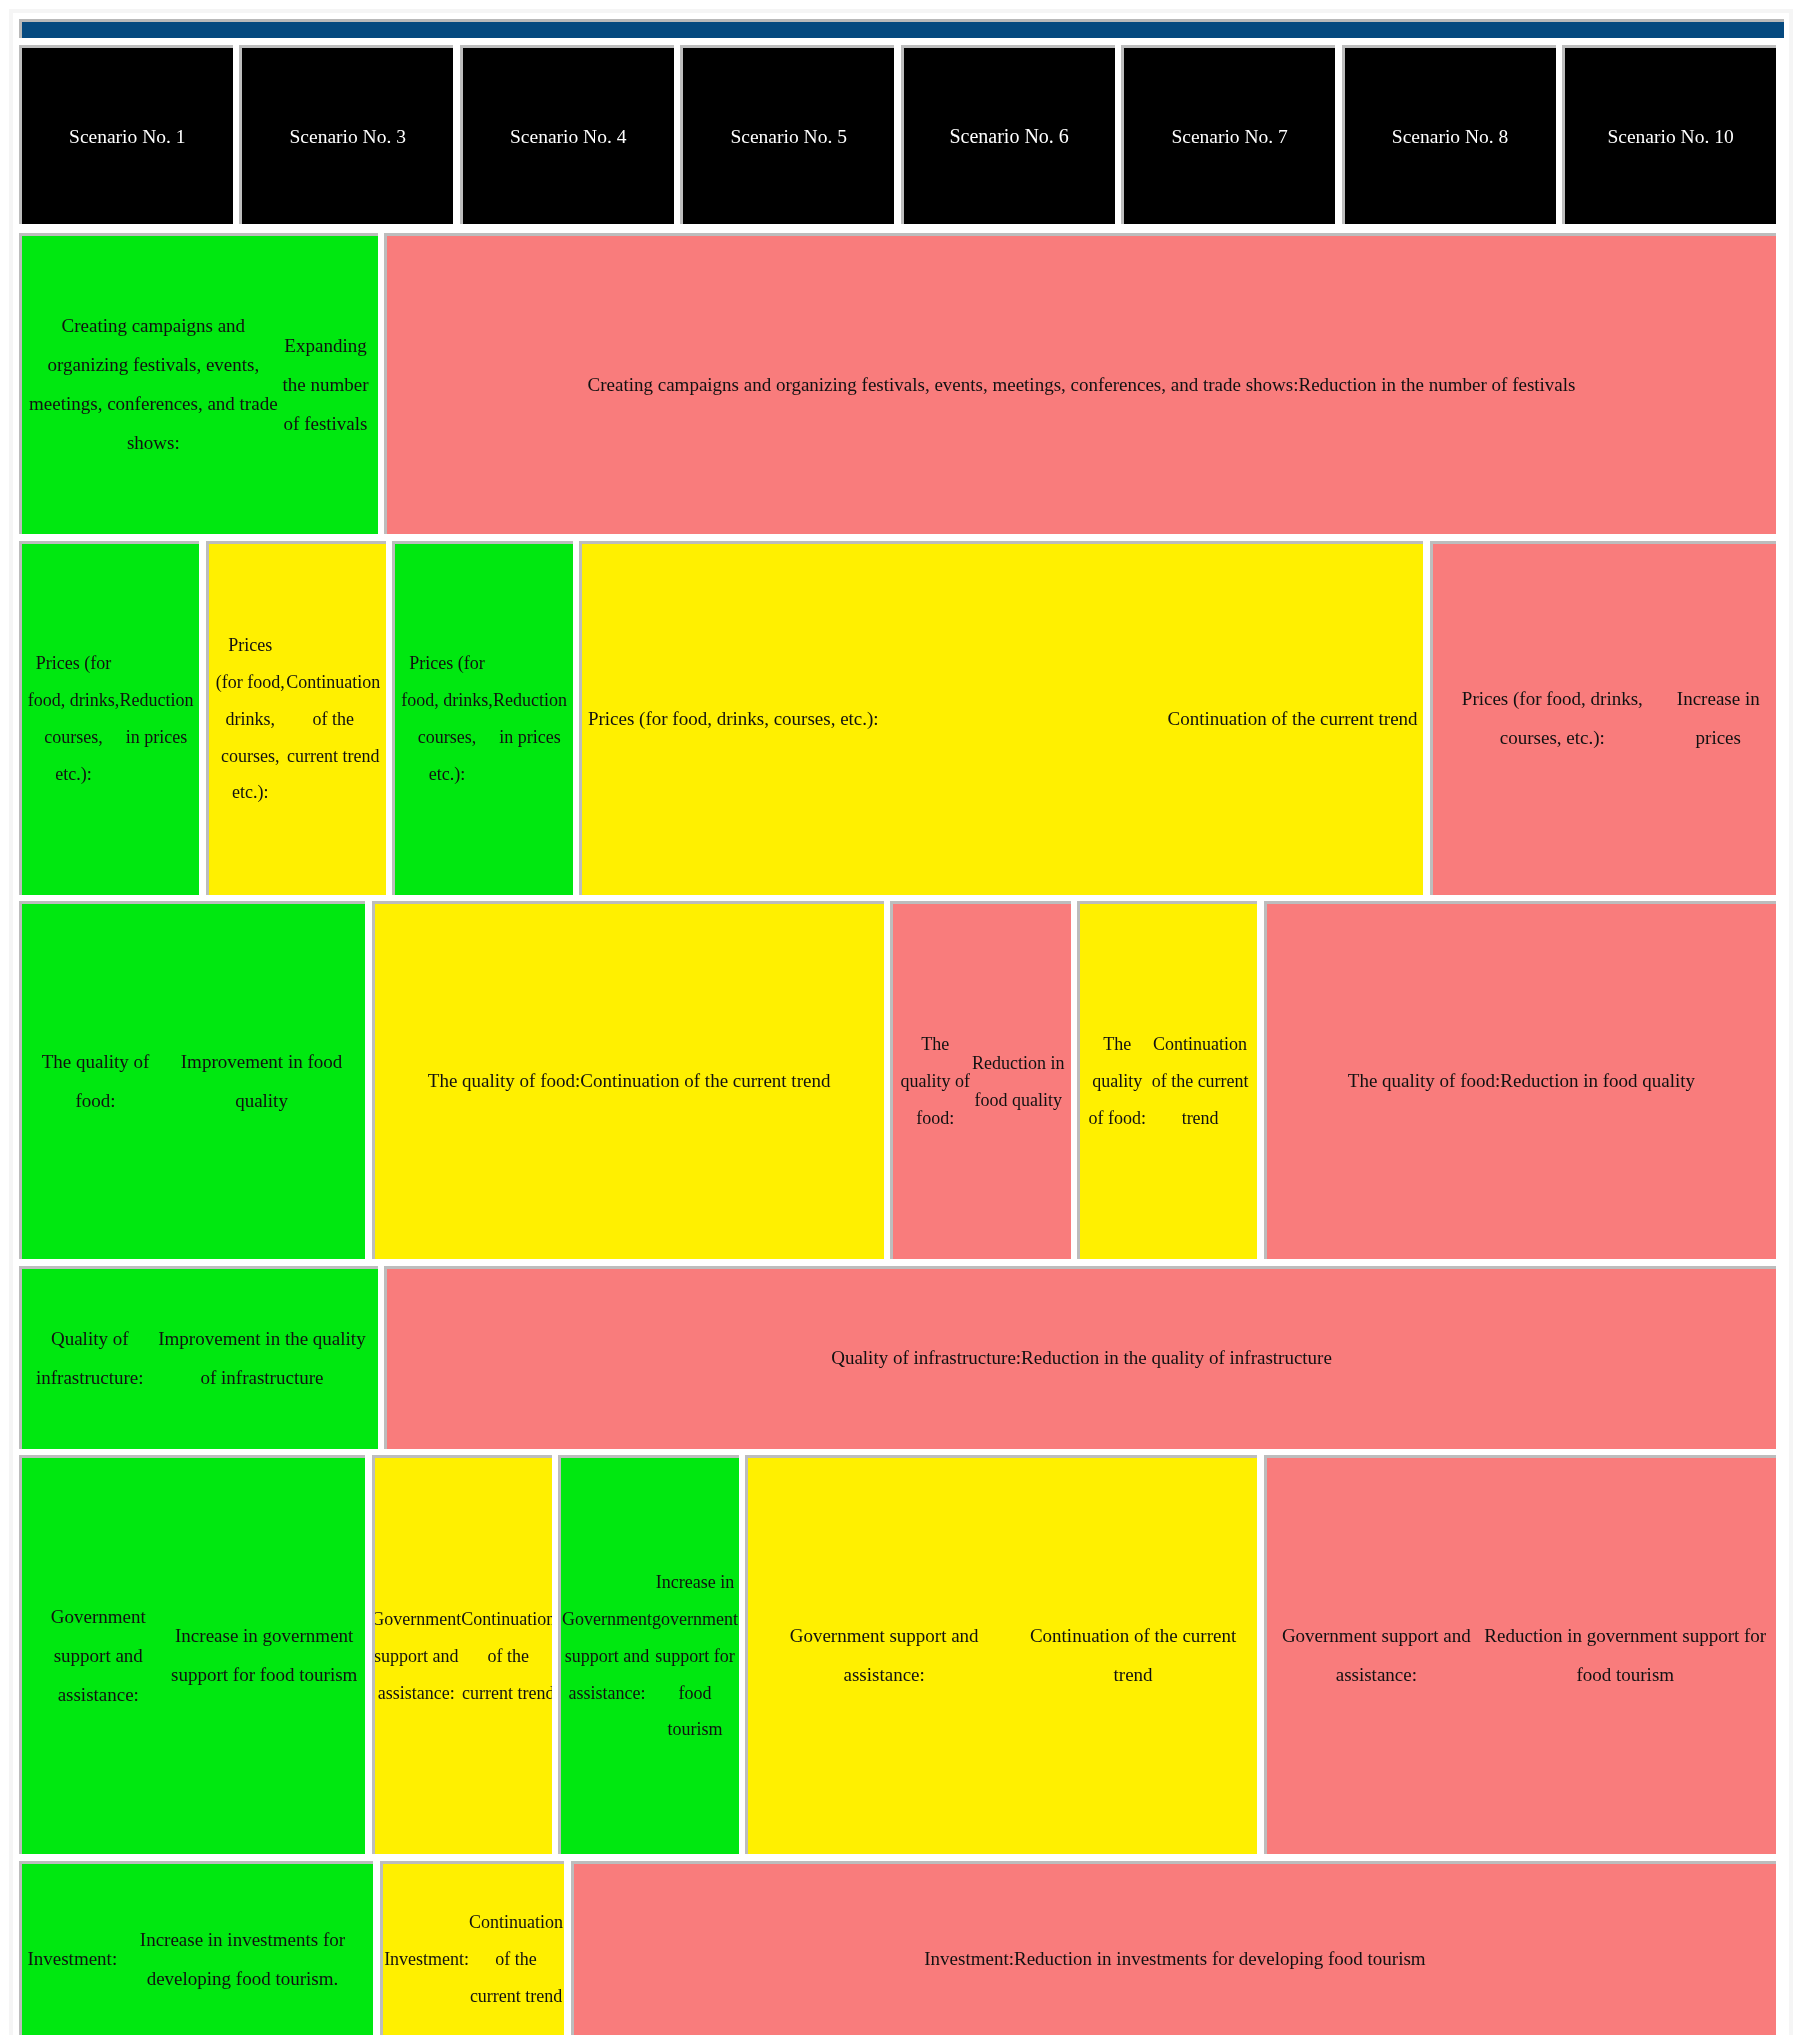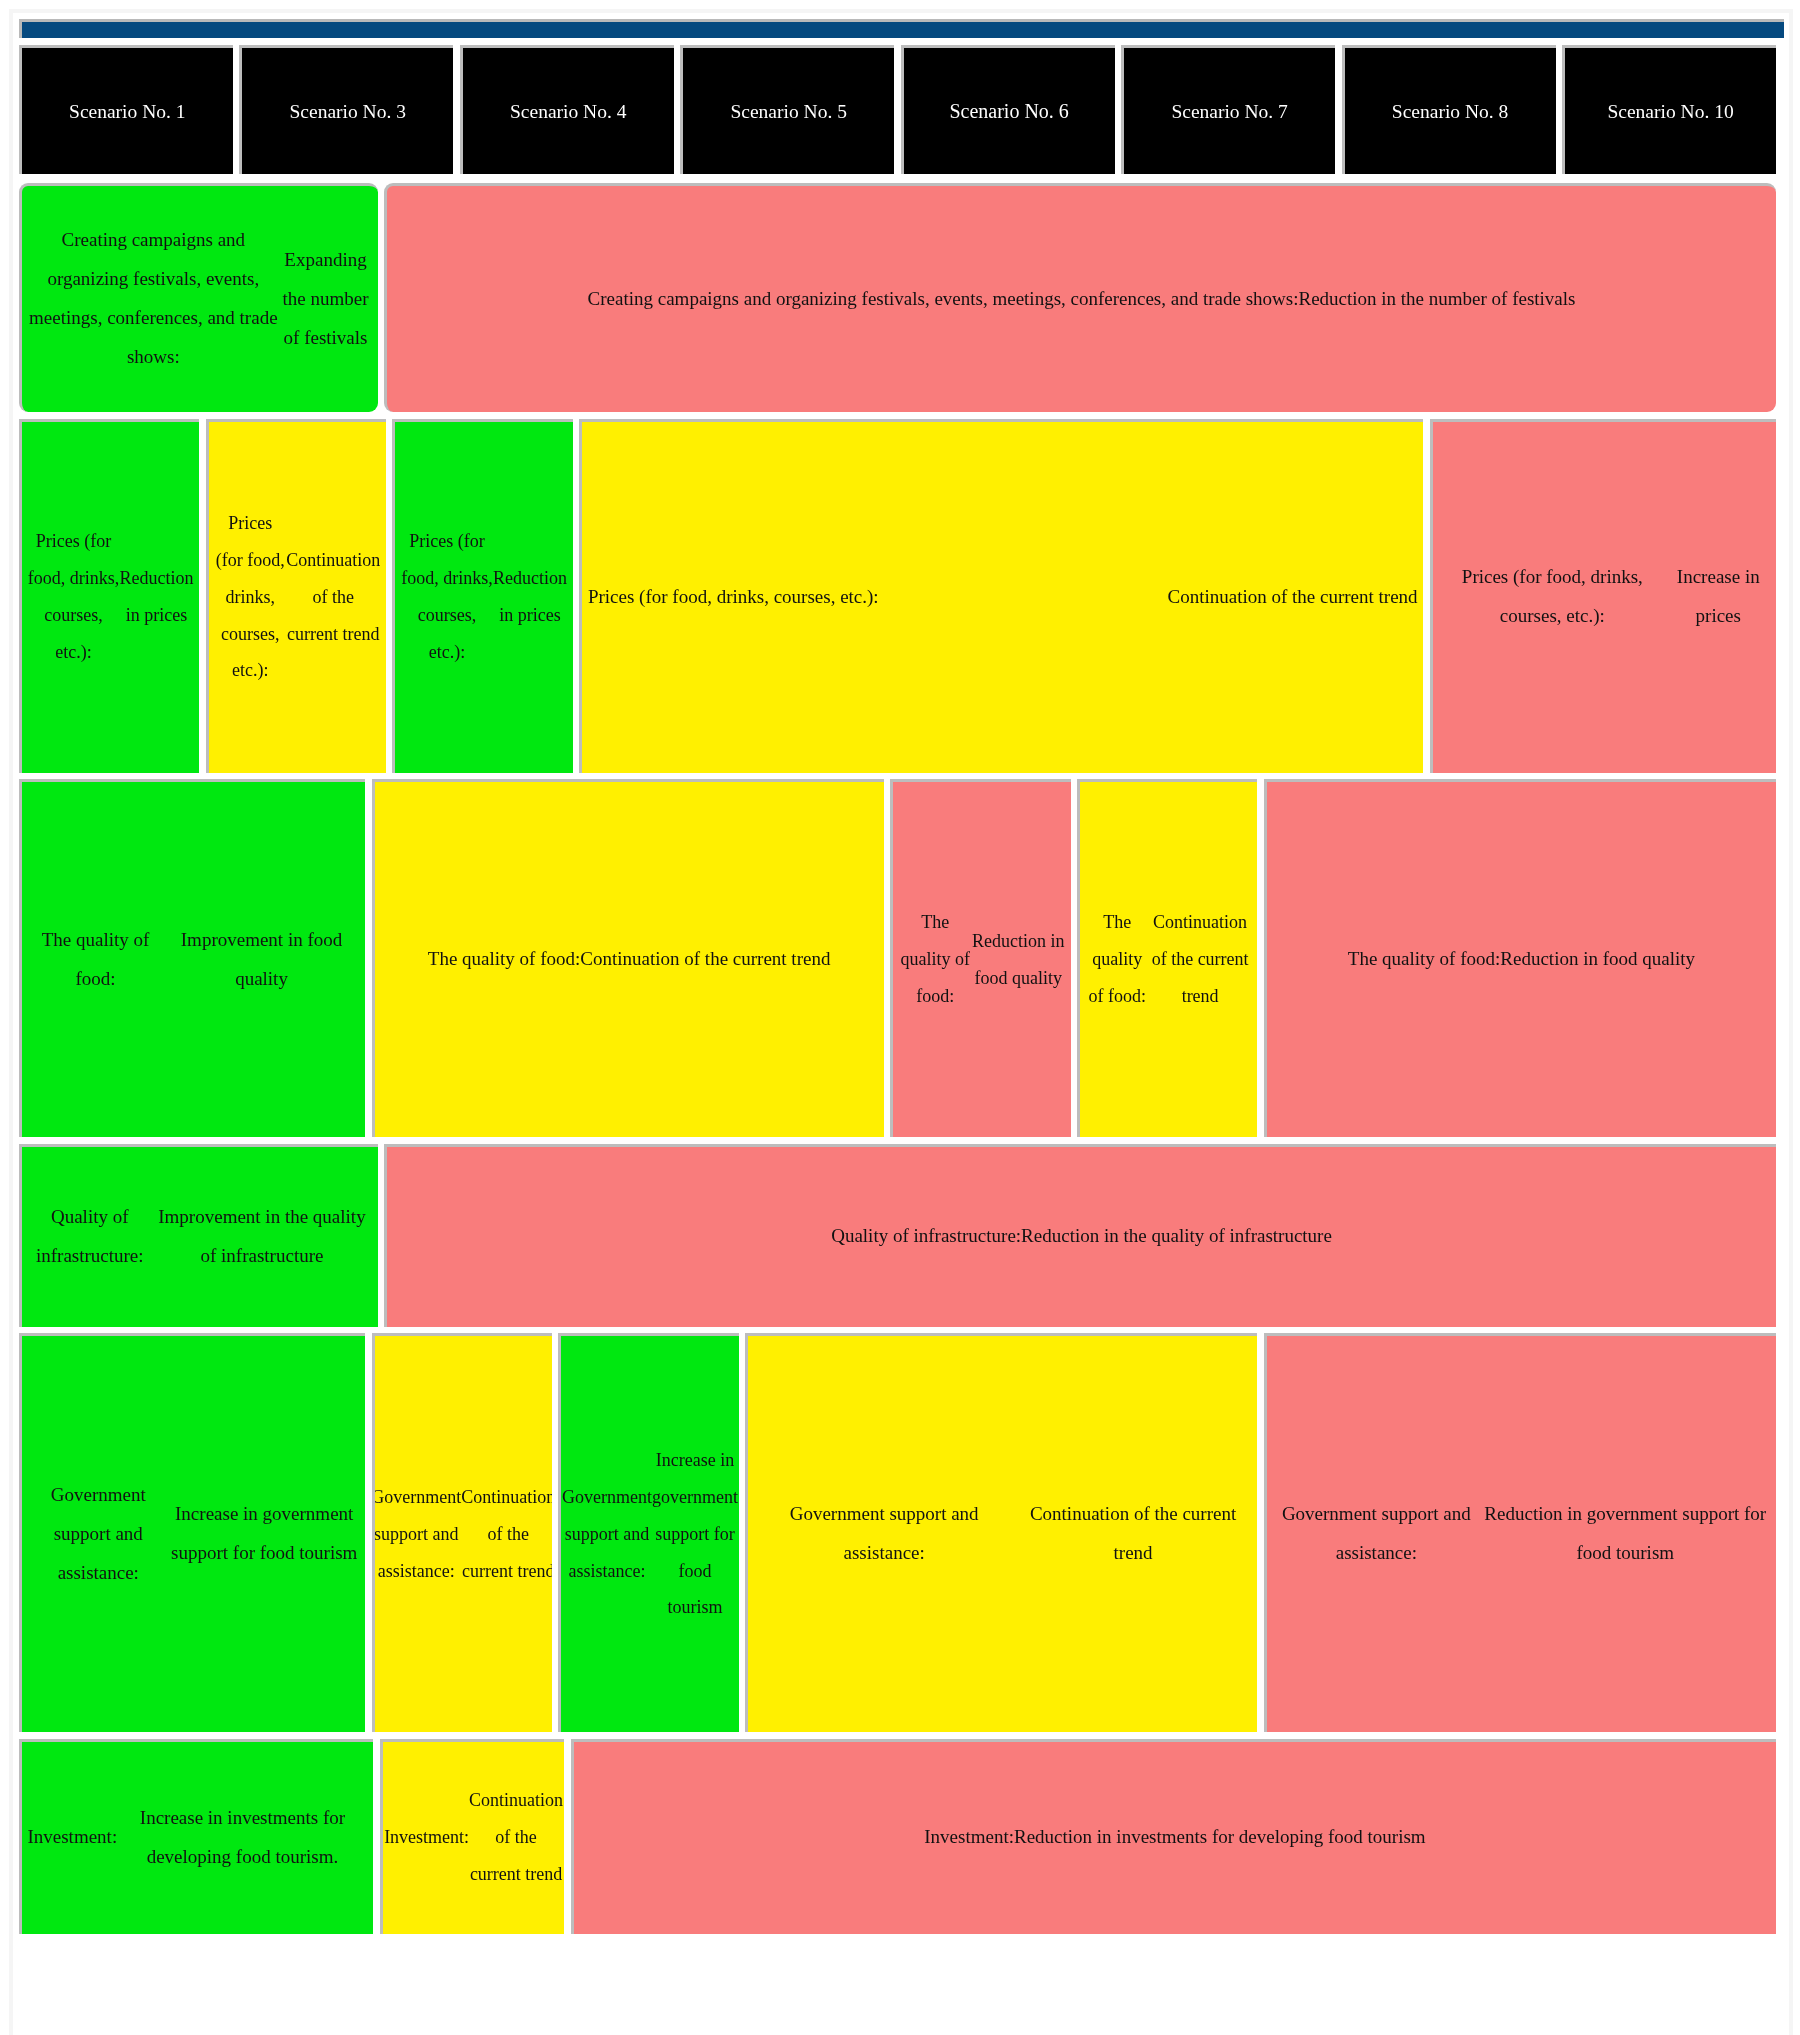--- a/index.html
+++ b/index.html
@@ -66,7 +66,7 @@
   .cell.hdr {
     background: #000000;
     color: #ffffff;
-    height: 129px;
+    height: 179px;
     font-size: 19.5px;
     line-height: 1.9;
   }

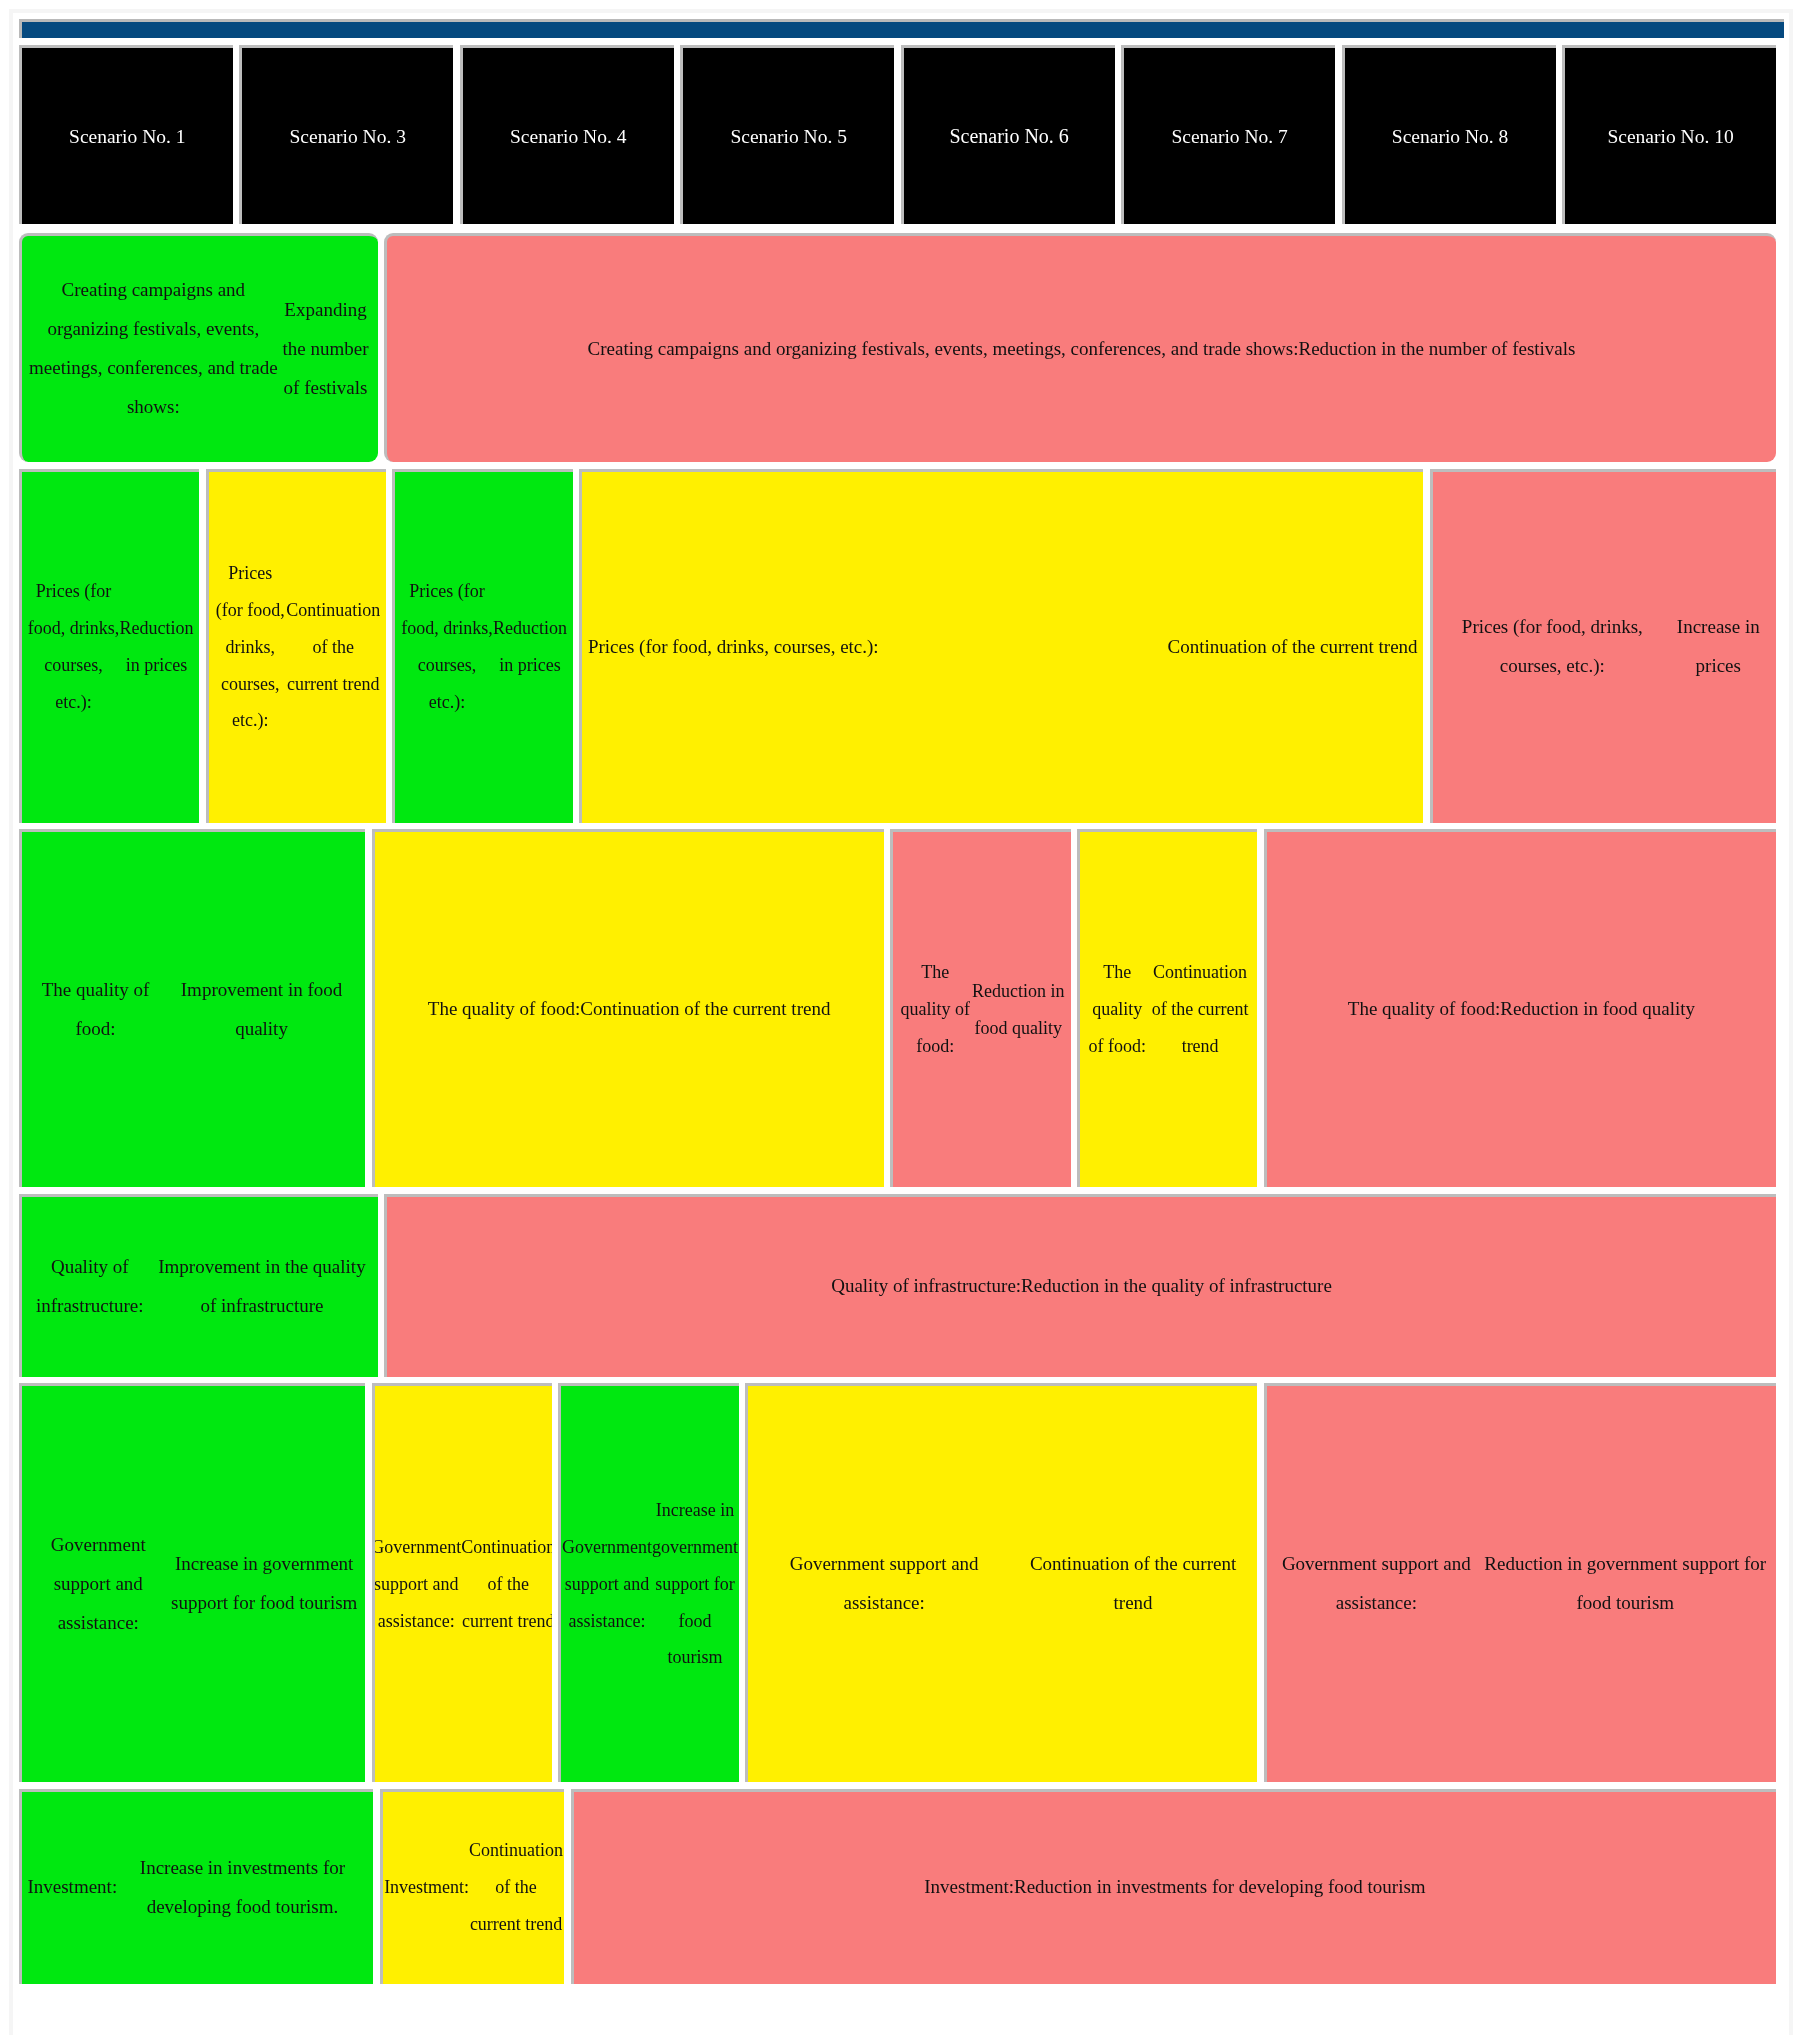--- a/index.html
+++ b/index.html
@@ -77,7 +77,7 @@
   .cell.red    { background: var(--red); }
 
   
-  .row-festivals   .cell { height: 229px; border-radius: 9px; }
+  .row-festivals   .cell { height: 301px; }
   .row-prices      .cell { height: 354px; justify-content: space-between; }
   .row-quality     .cell { height: 358px; }
   .row-infra       .cell { height: 183px; }

